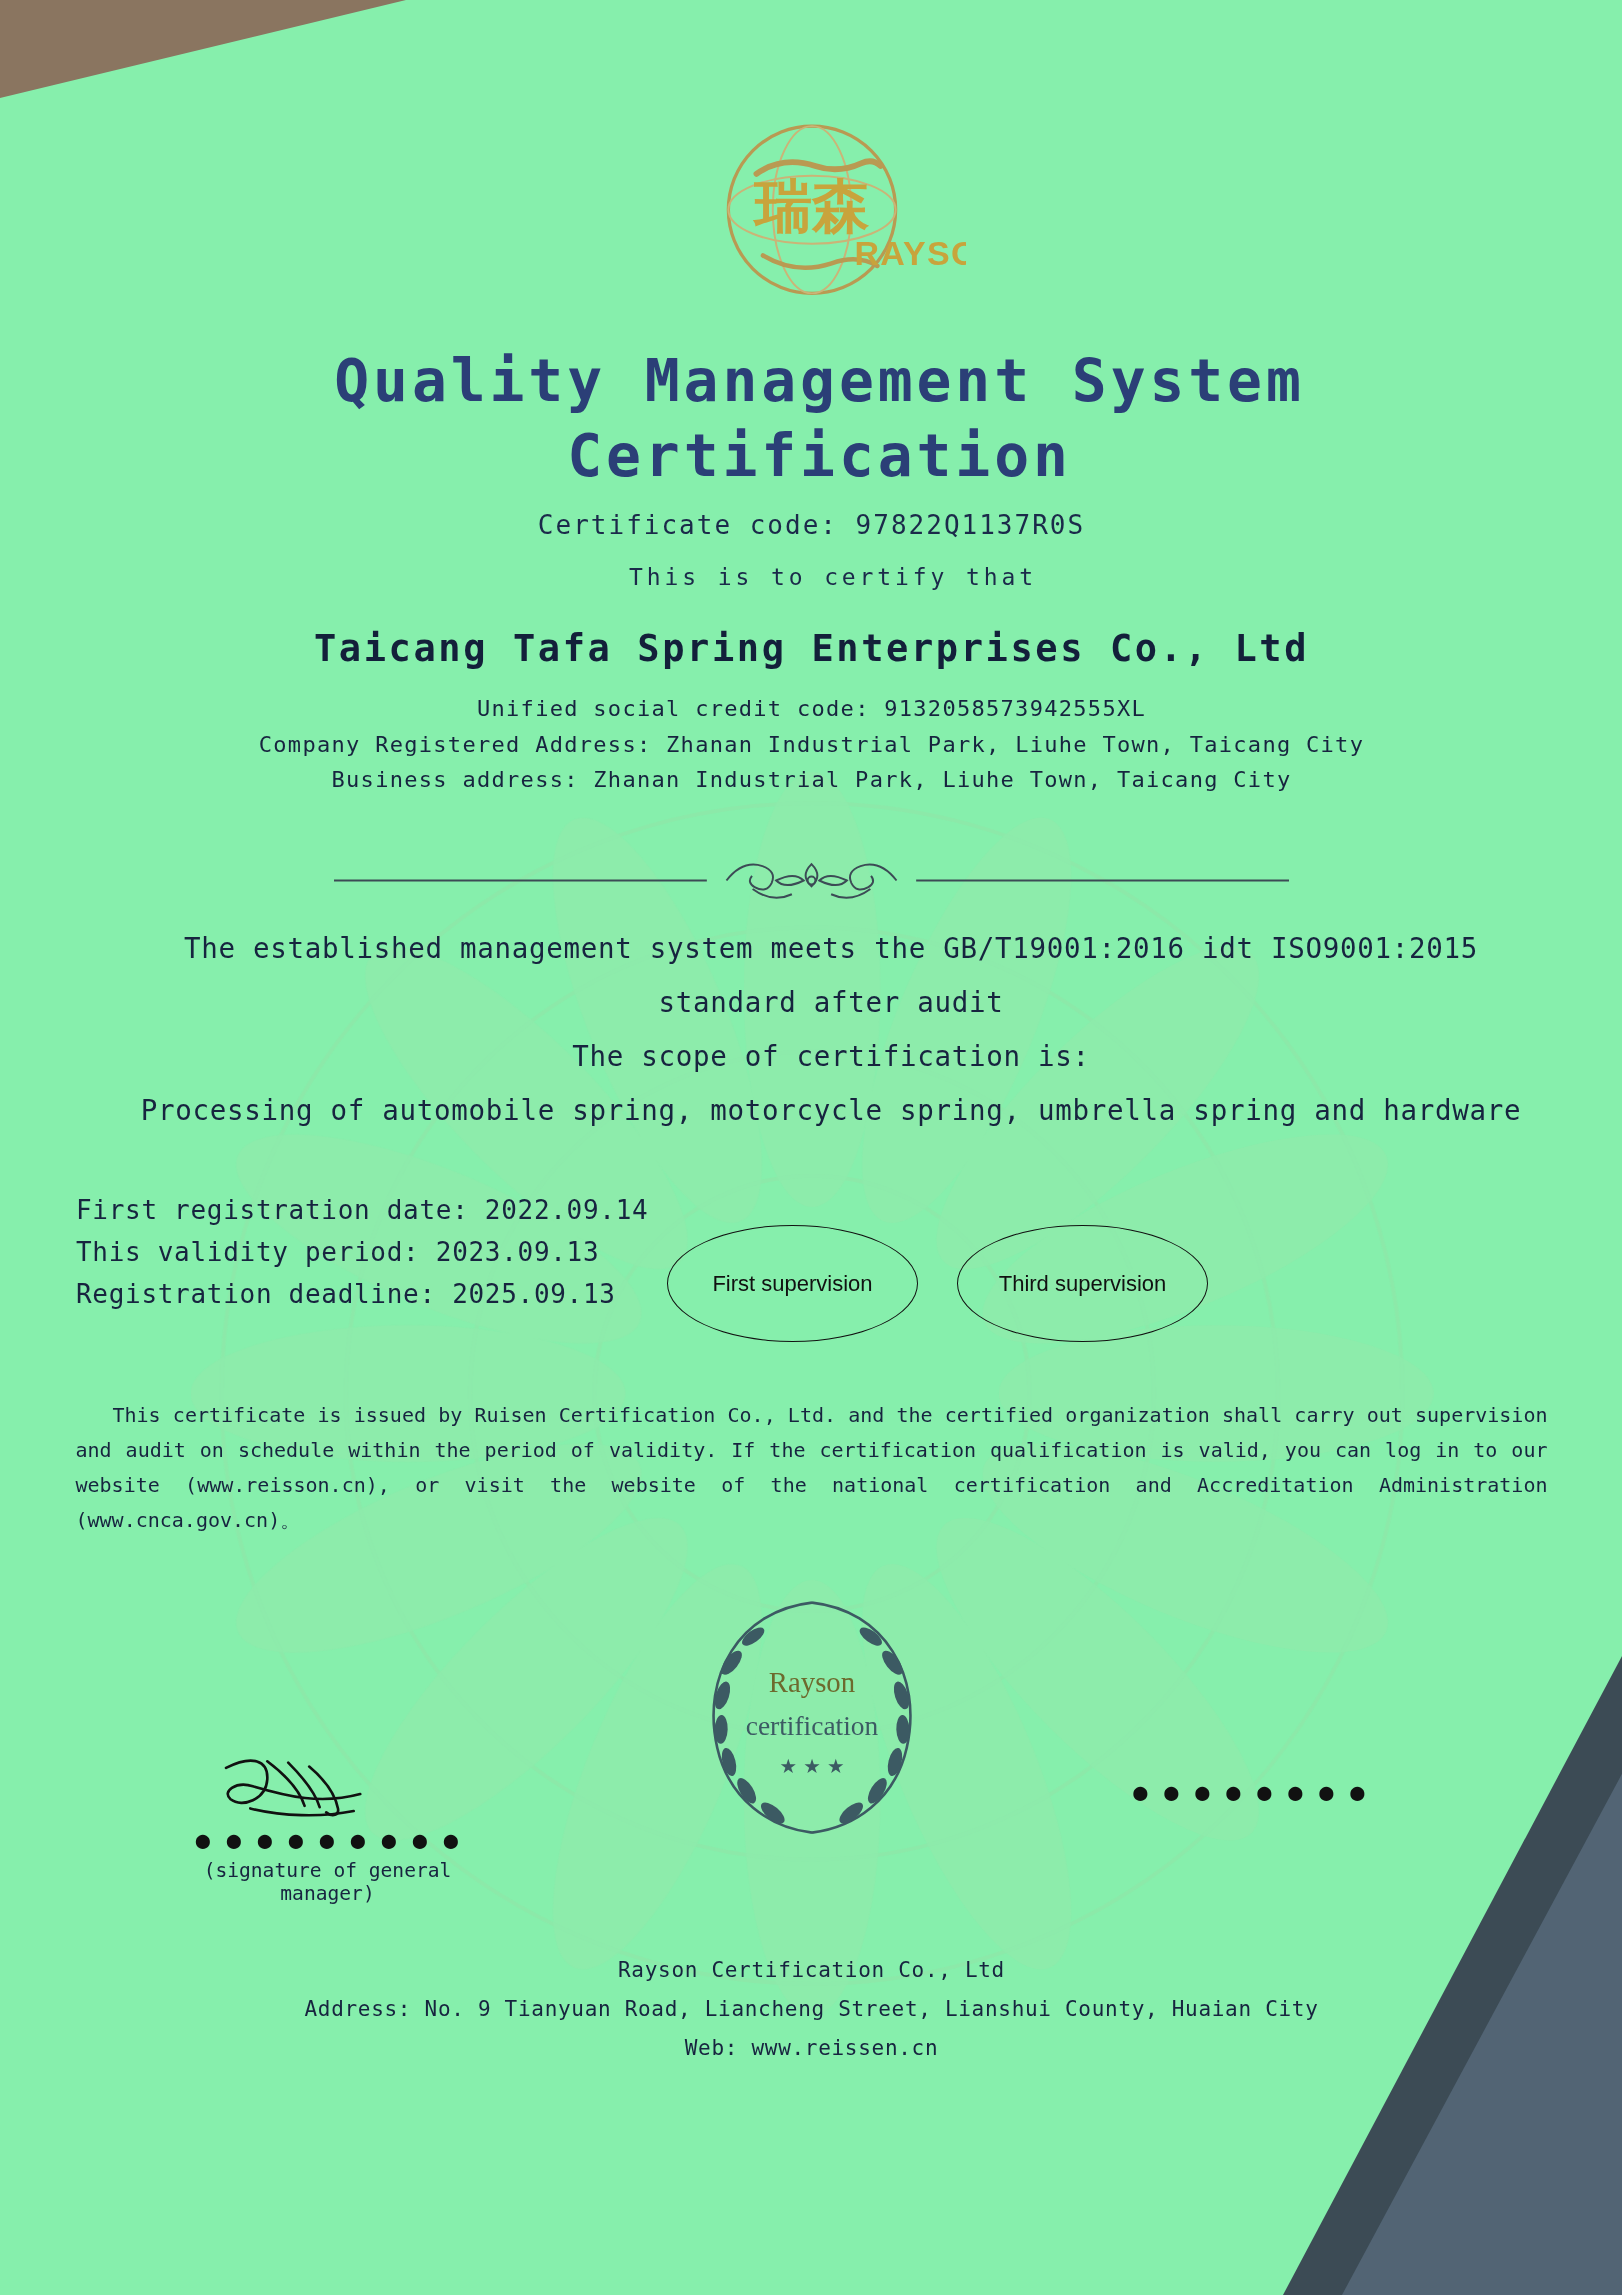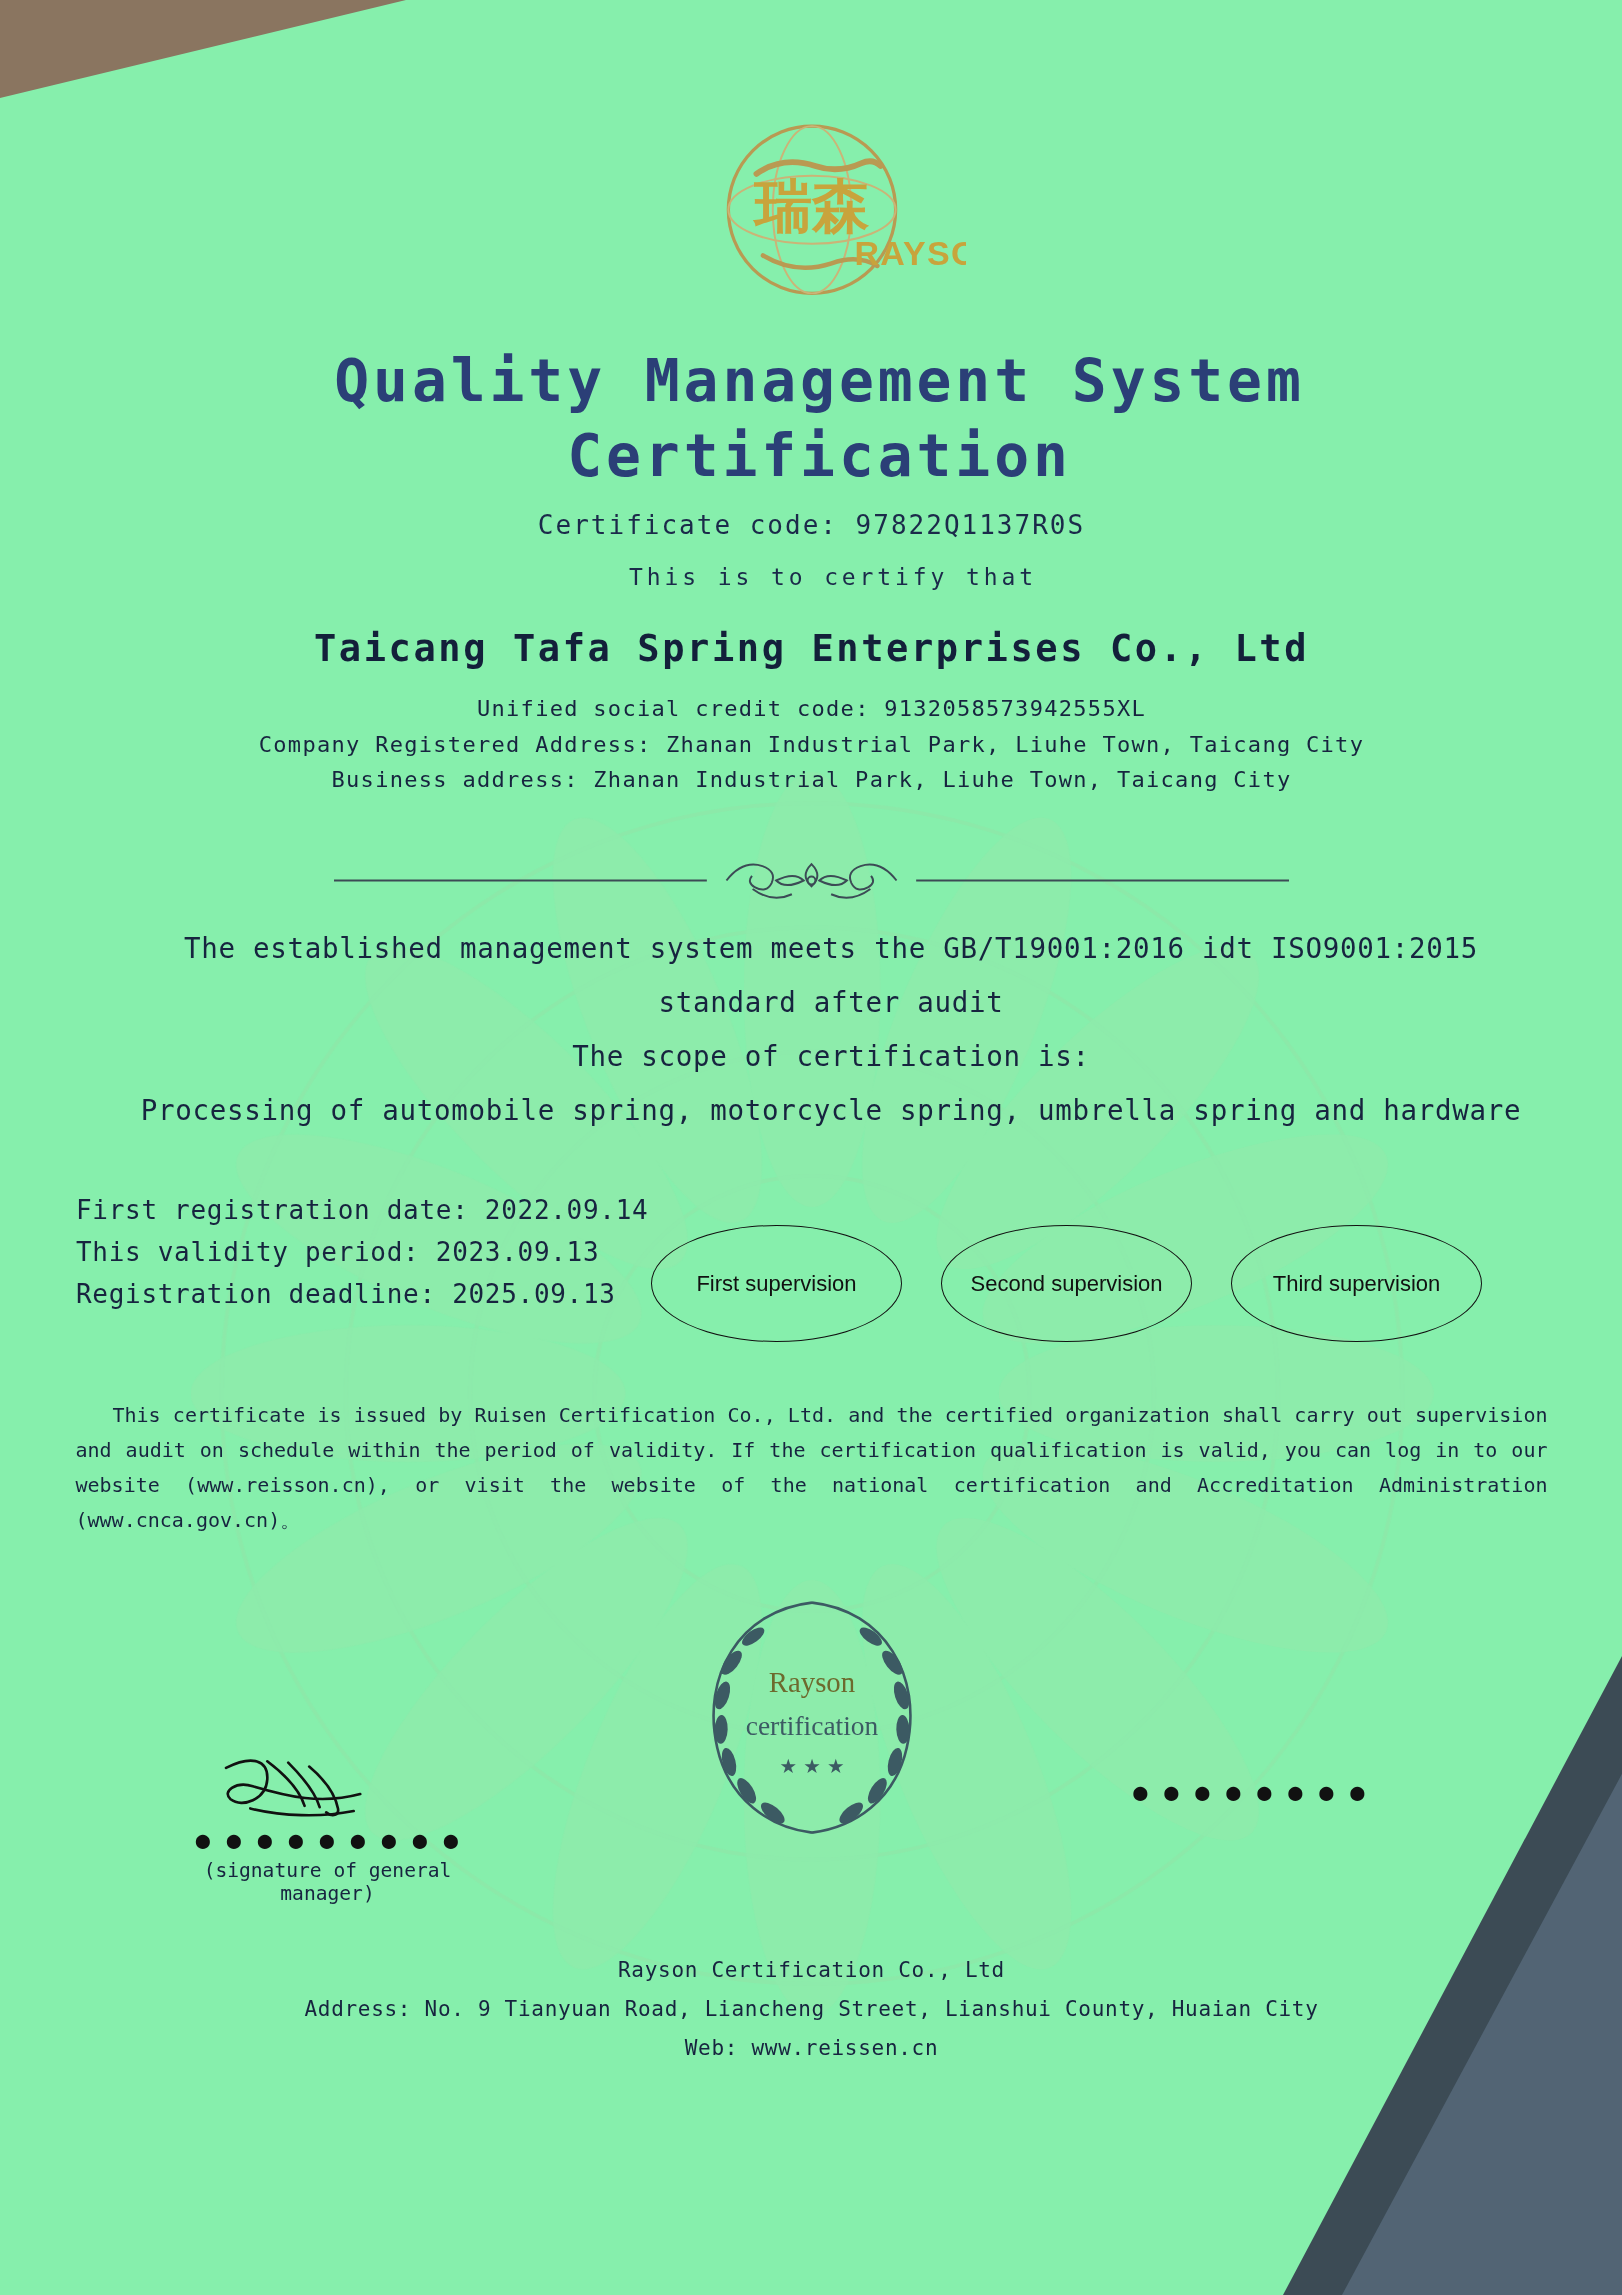--- a/index.html
+++ b/index.html
@@ -158,7 +158,7 @@
   }
   .ellipses {
     position: absolute;
-    left: 651px;
+    left: 667px;
     top: 36px;
     display: flex;
     gap: 39px;

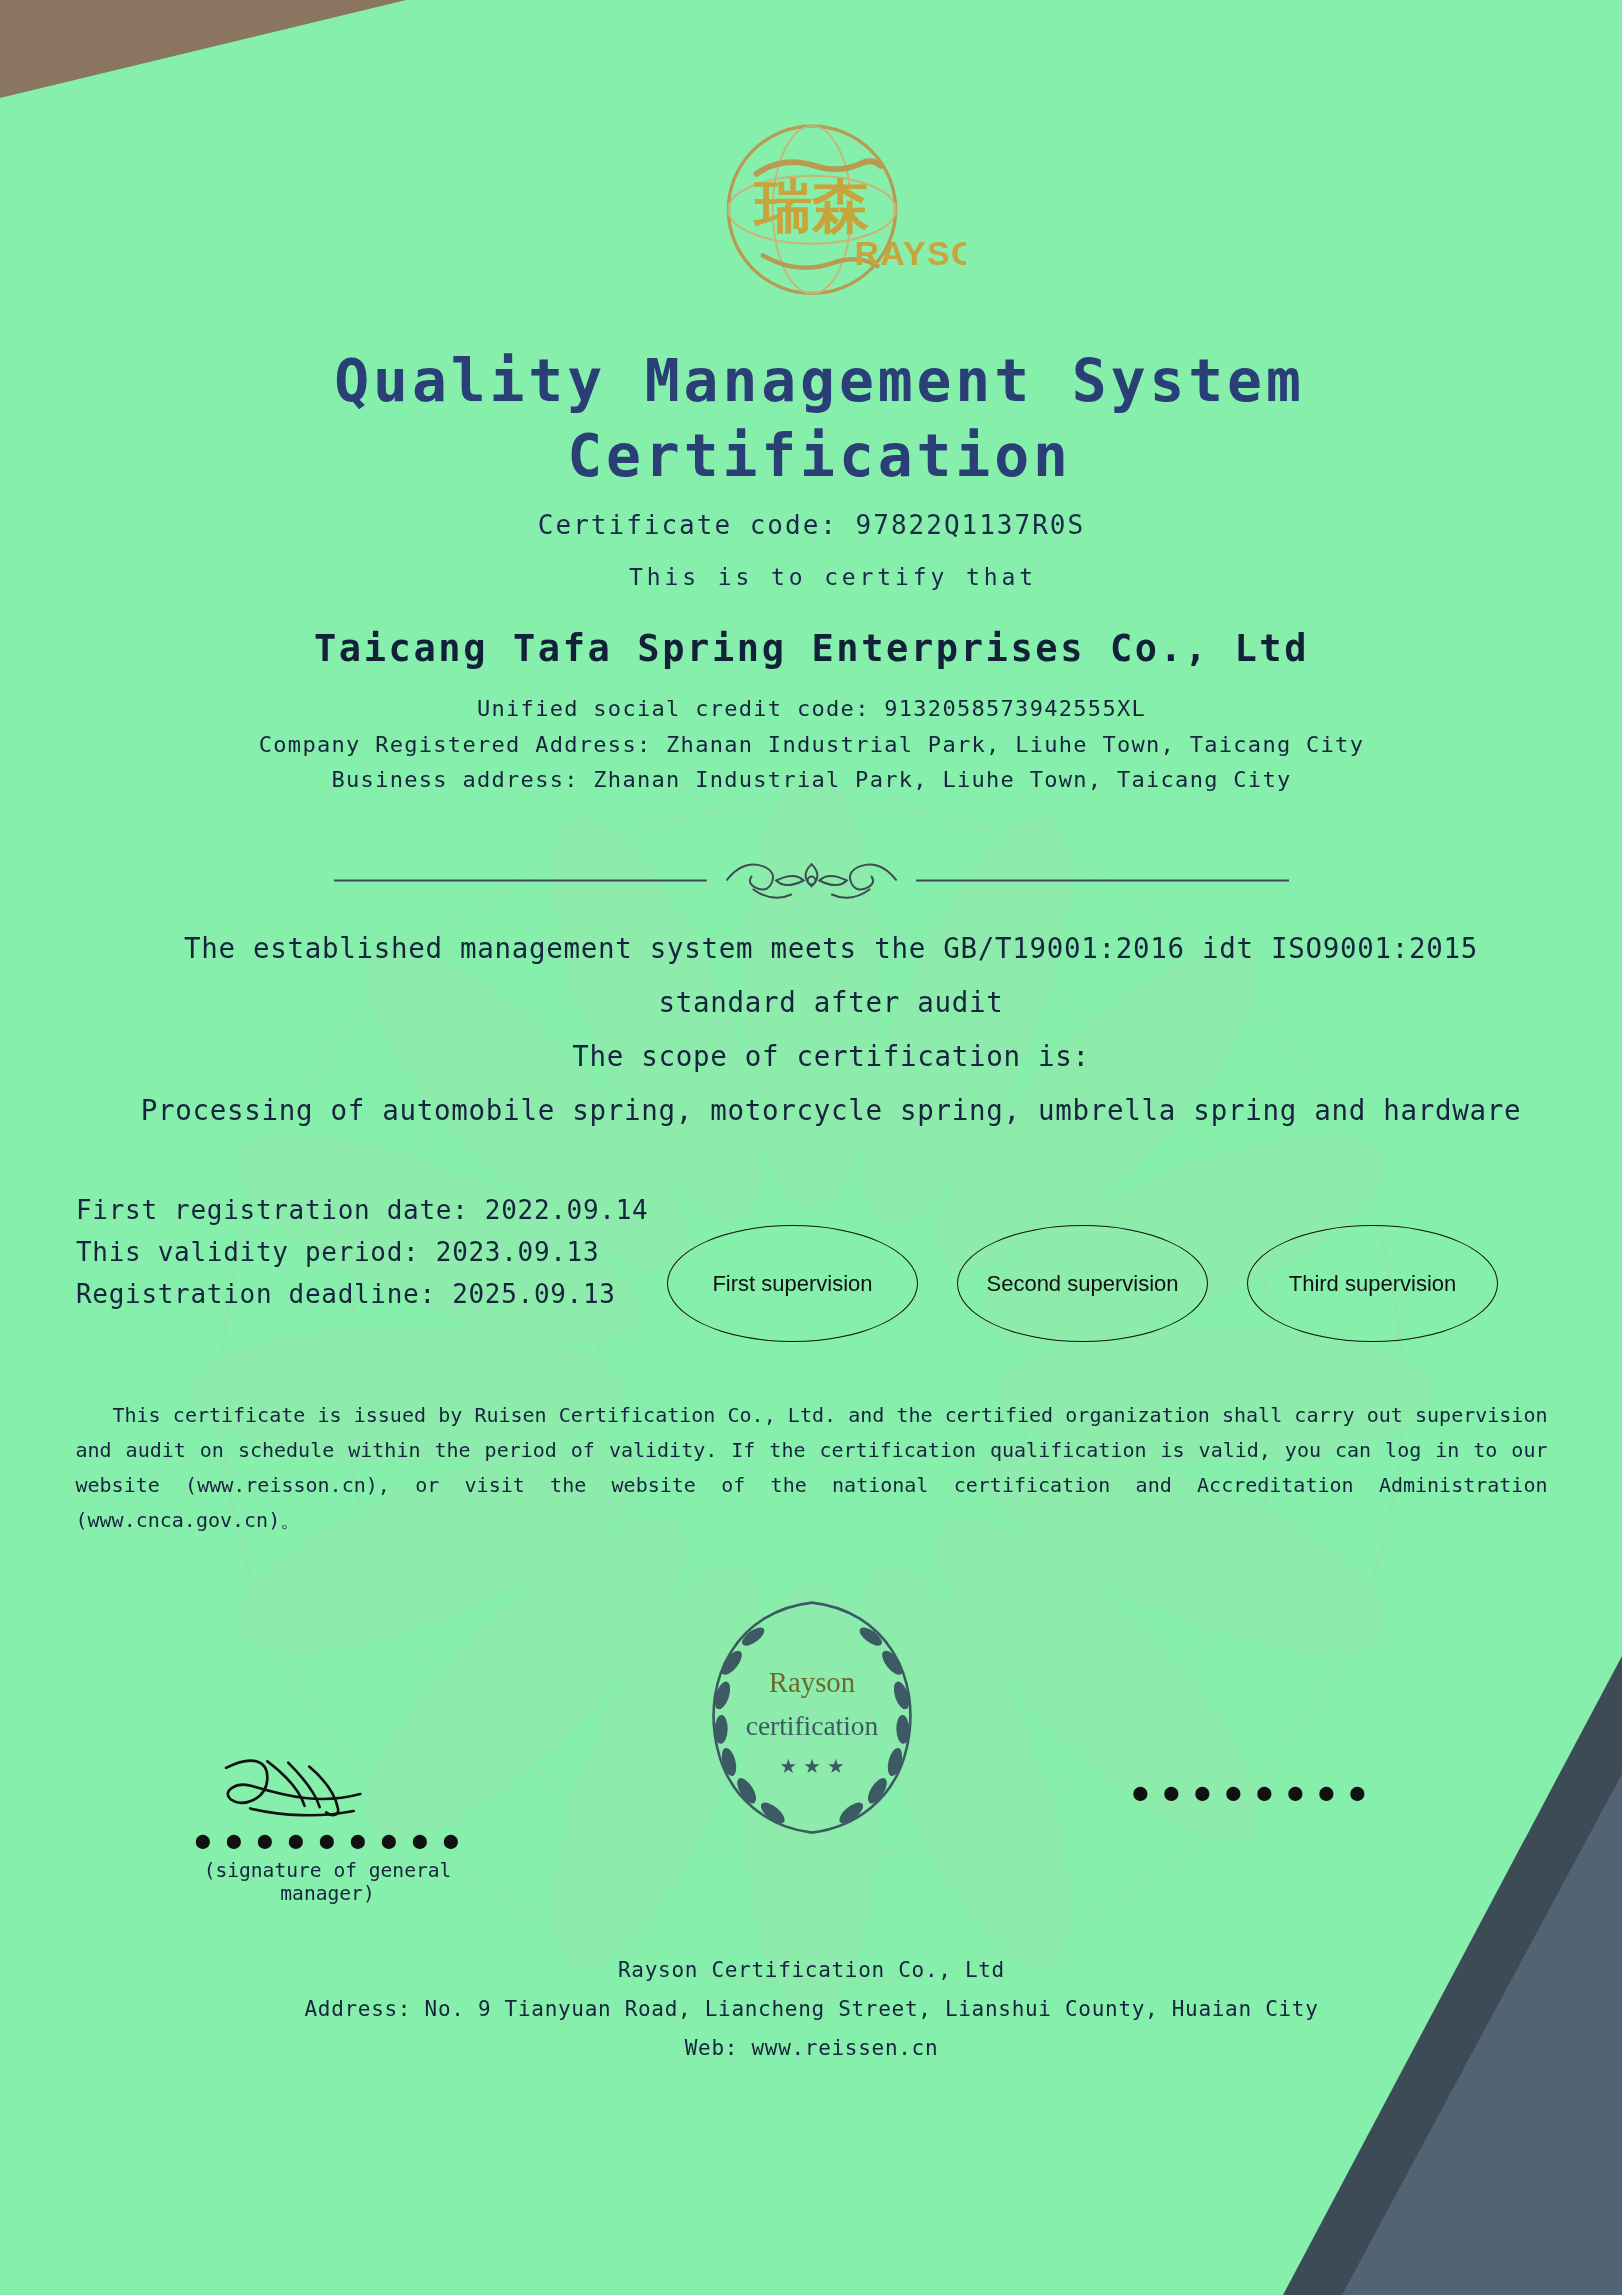--- a/index.html
+++ b/index.html
@@ -334,7 +334,6 @@
       </div>
       <div class="ellipses">
         <div class="ellipse">First supervision</div>
-        <div class="ellipse">Second supervision</div>
         <div class="ellipse">Third supervision</div>
       </div>
     </div>

